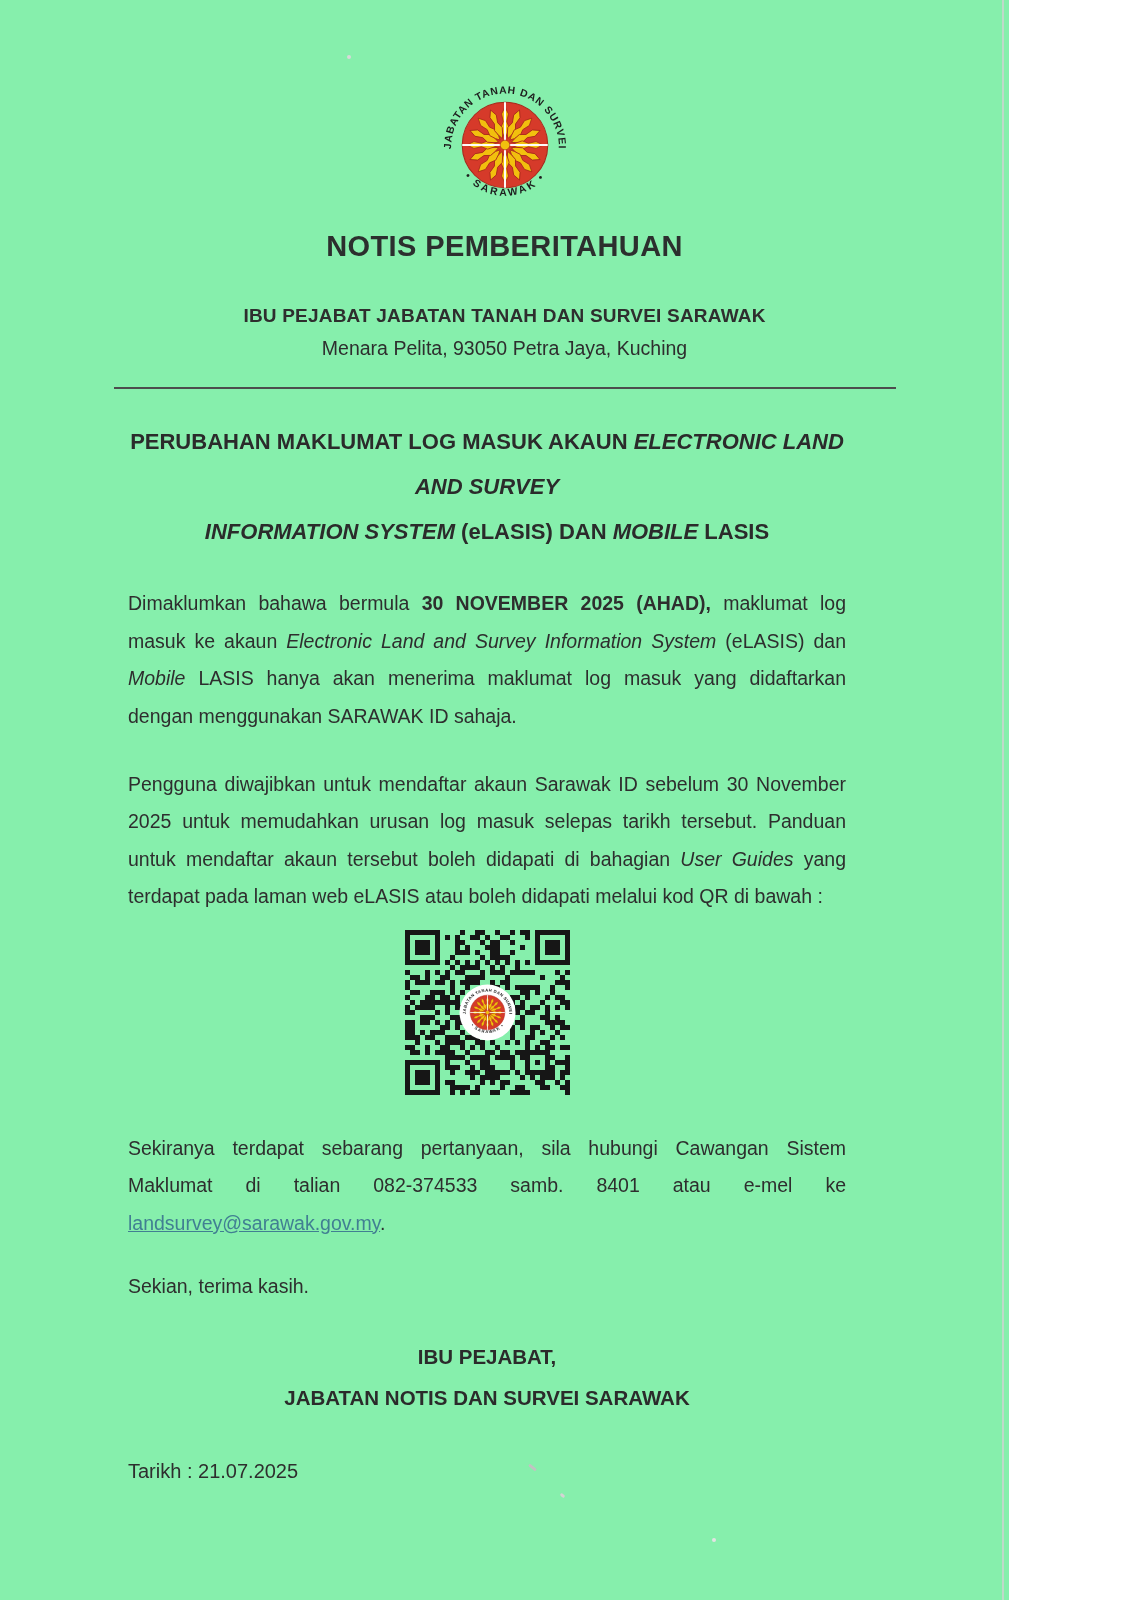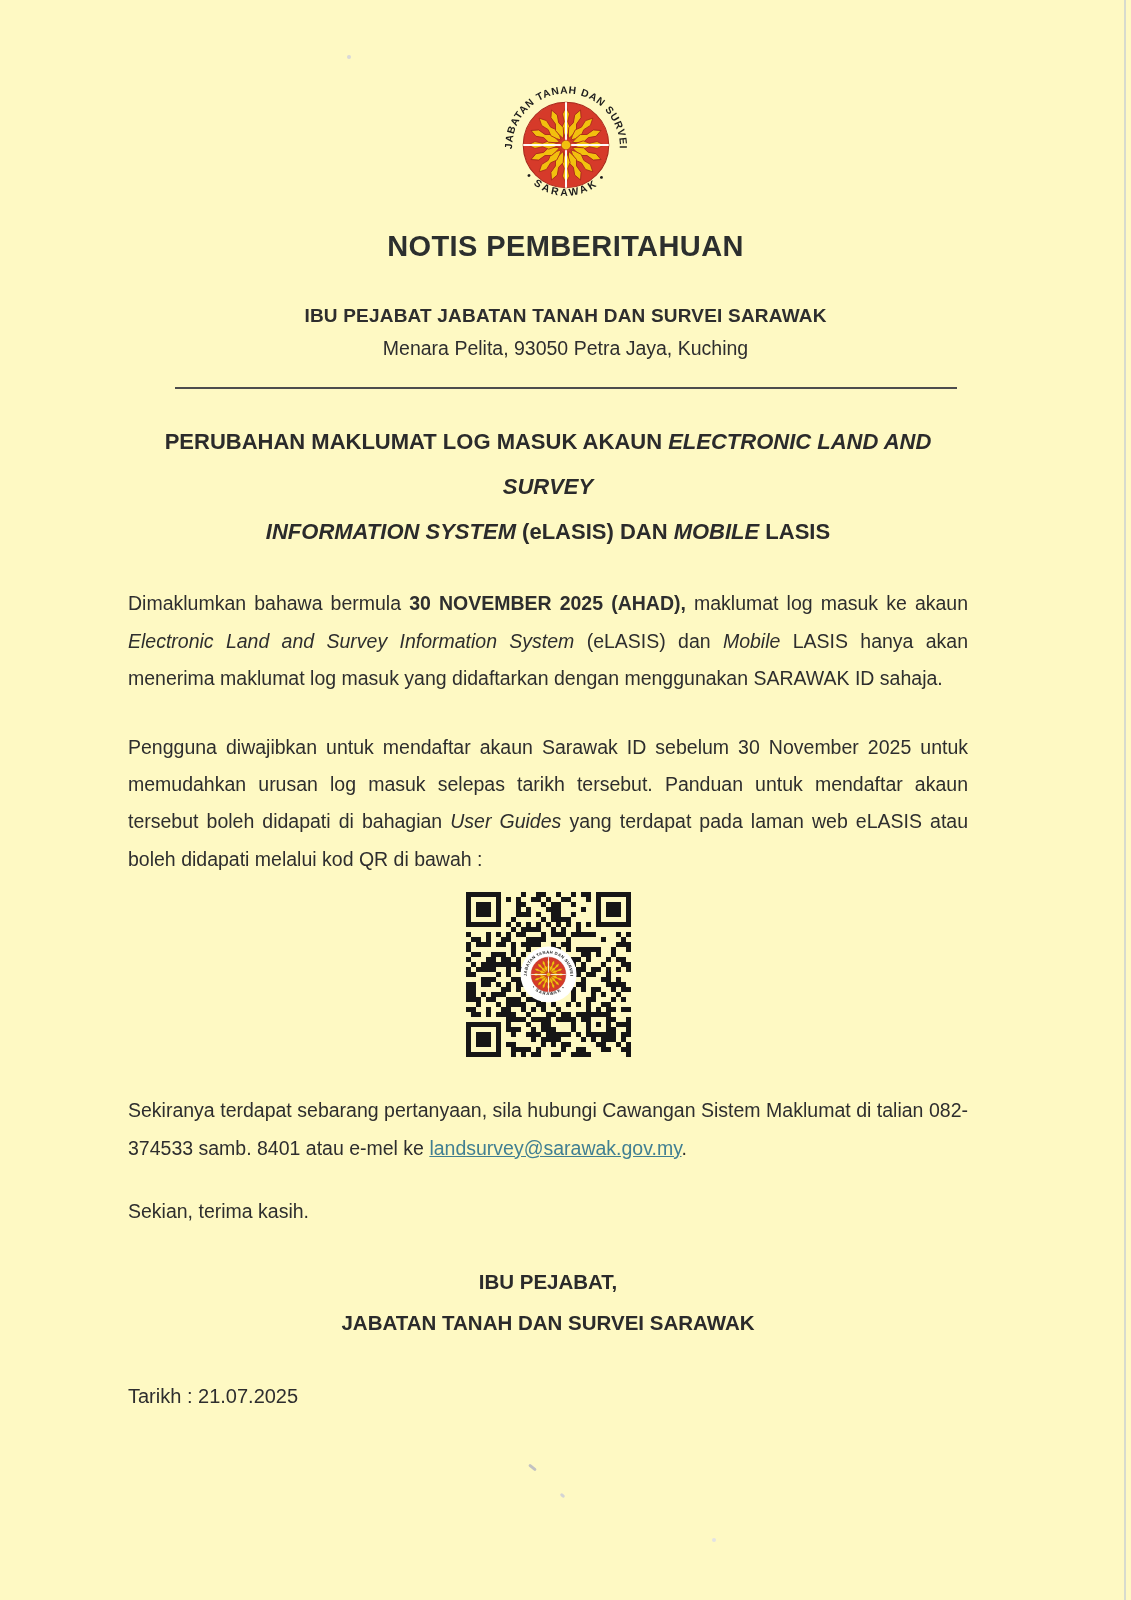--- a/index.html
+++ b/index.html
@@ -6,8 +6,8 @@
   html,body { background:#ffffff; }
   .page {
     position:relative;
-    width:1131px; height:1600px;
-    background:#fef9c3;
+    width:1009px; height:1600px;
+    background:#86efac;
     font-family:"Liberation Sans", sans-serif;
     color:var(--text, #2e2e2e);
     overflow:hidden;

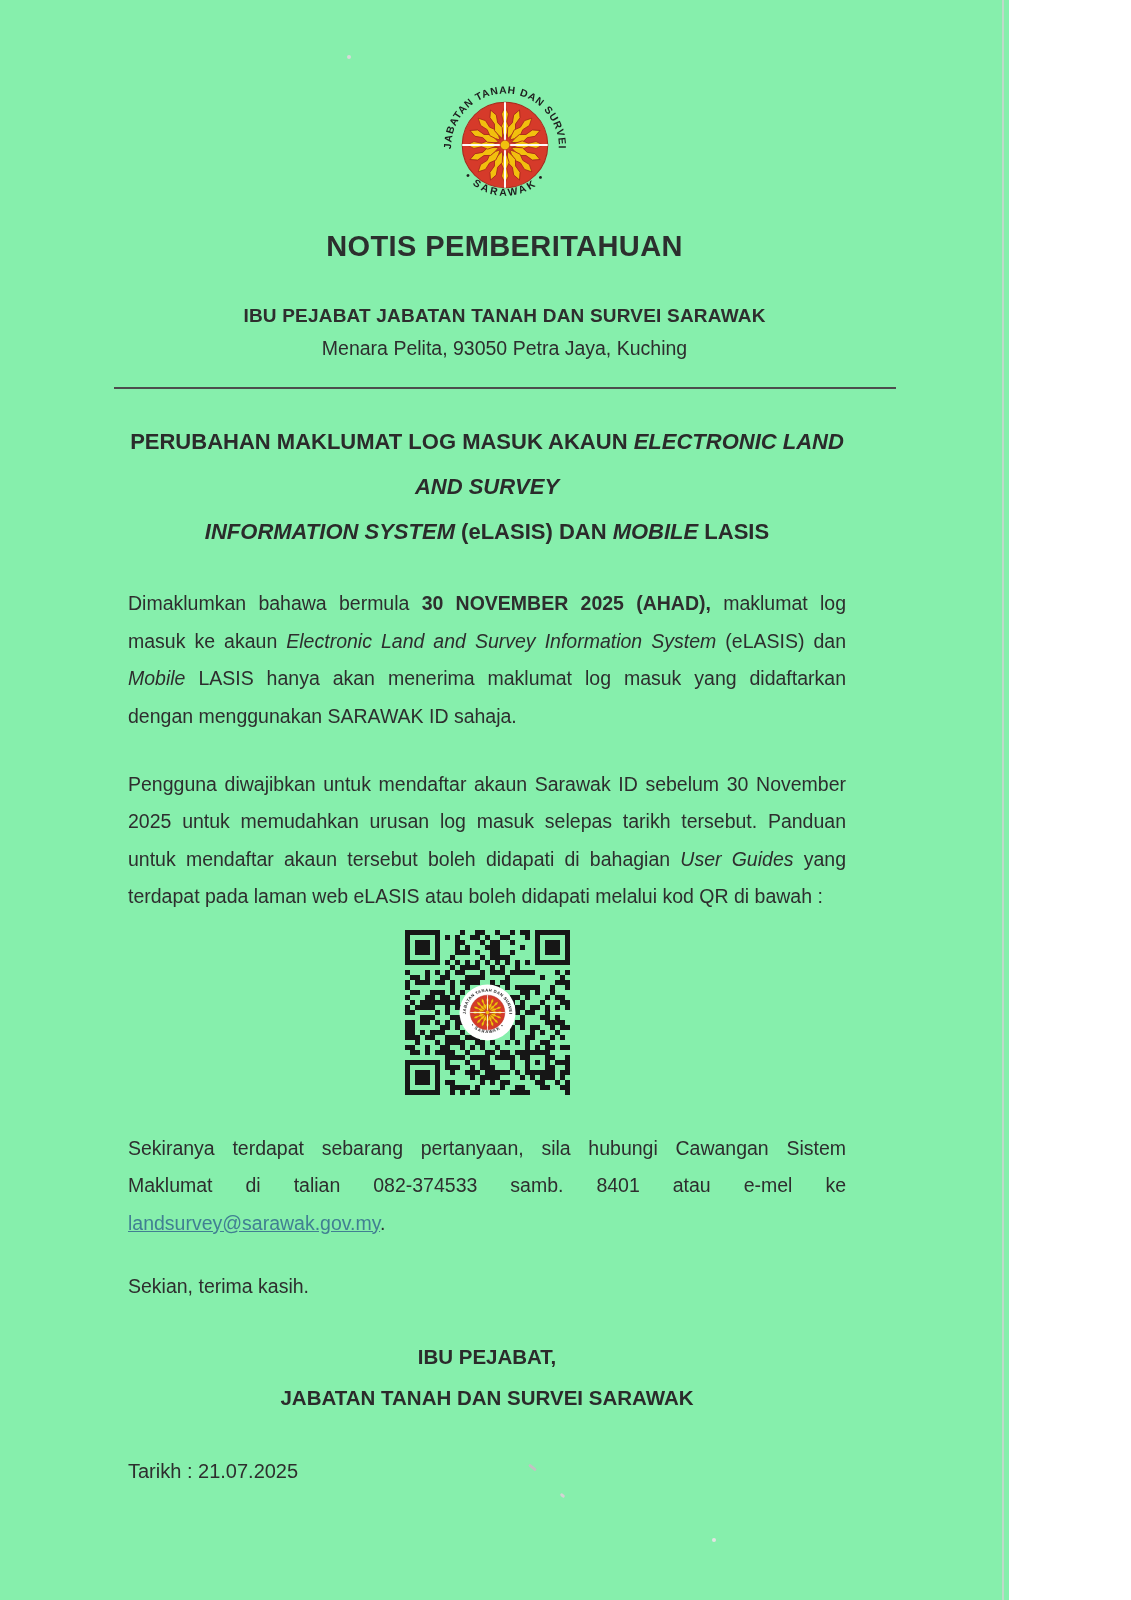--- a/index.html
+++ b/index.html
@@ -678,7 +678,7 @@
 
     <div class="issuer">
       <div>IBU PEJABAT,</div>
-      <div>JABATAN TANAH DAN SURVEI SARAWAK</div>
+      <div>JABATAN NOTIS DAN SURVEI SARAWAK</div>
     </div>
 
     <p class="date-line">Tarikh : 21.07.2025</p>

